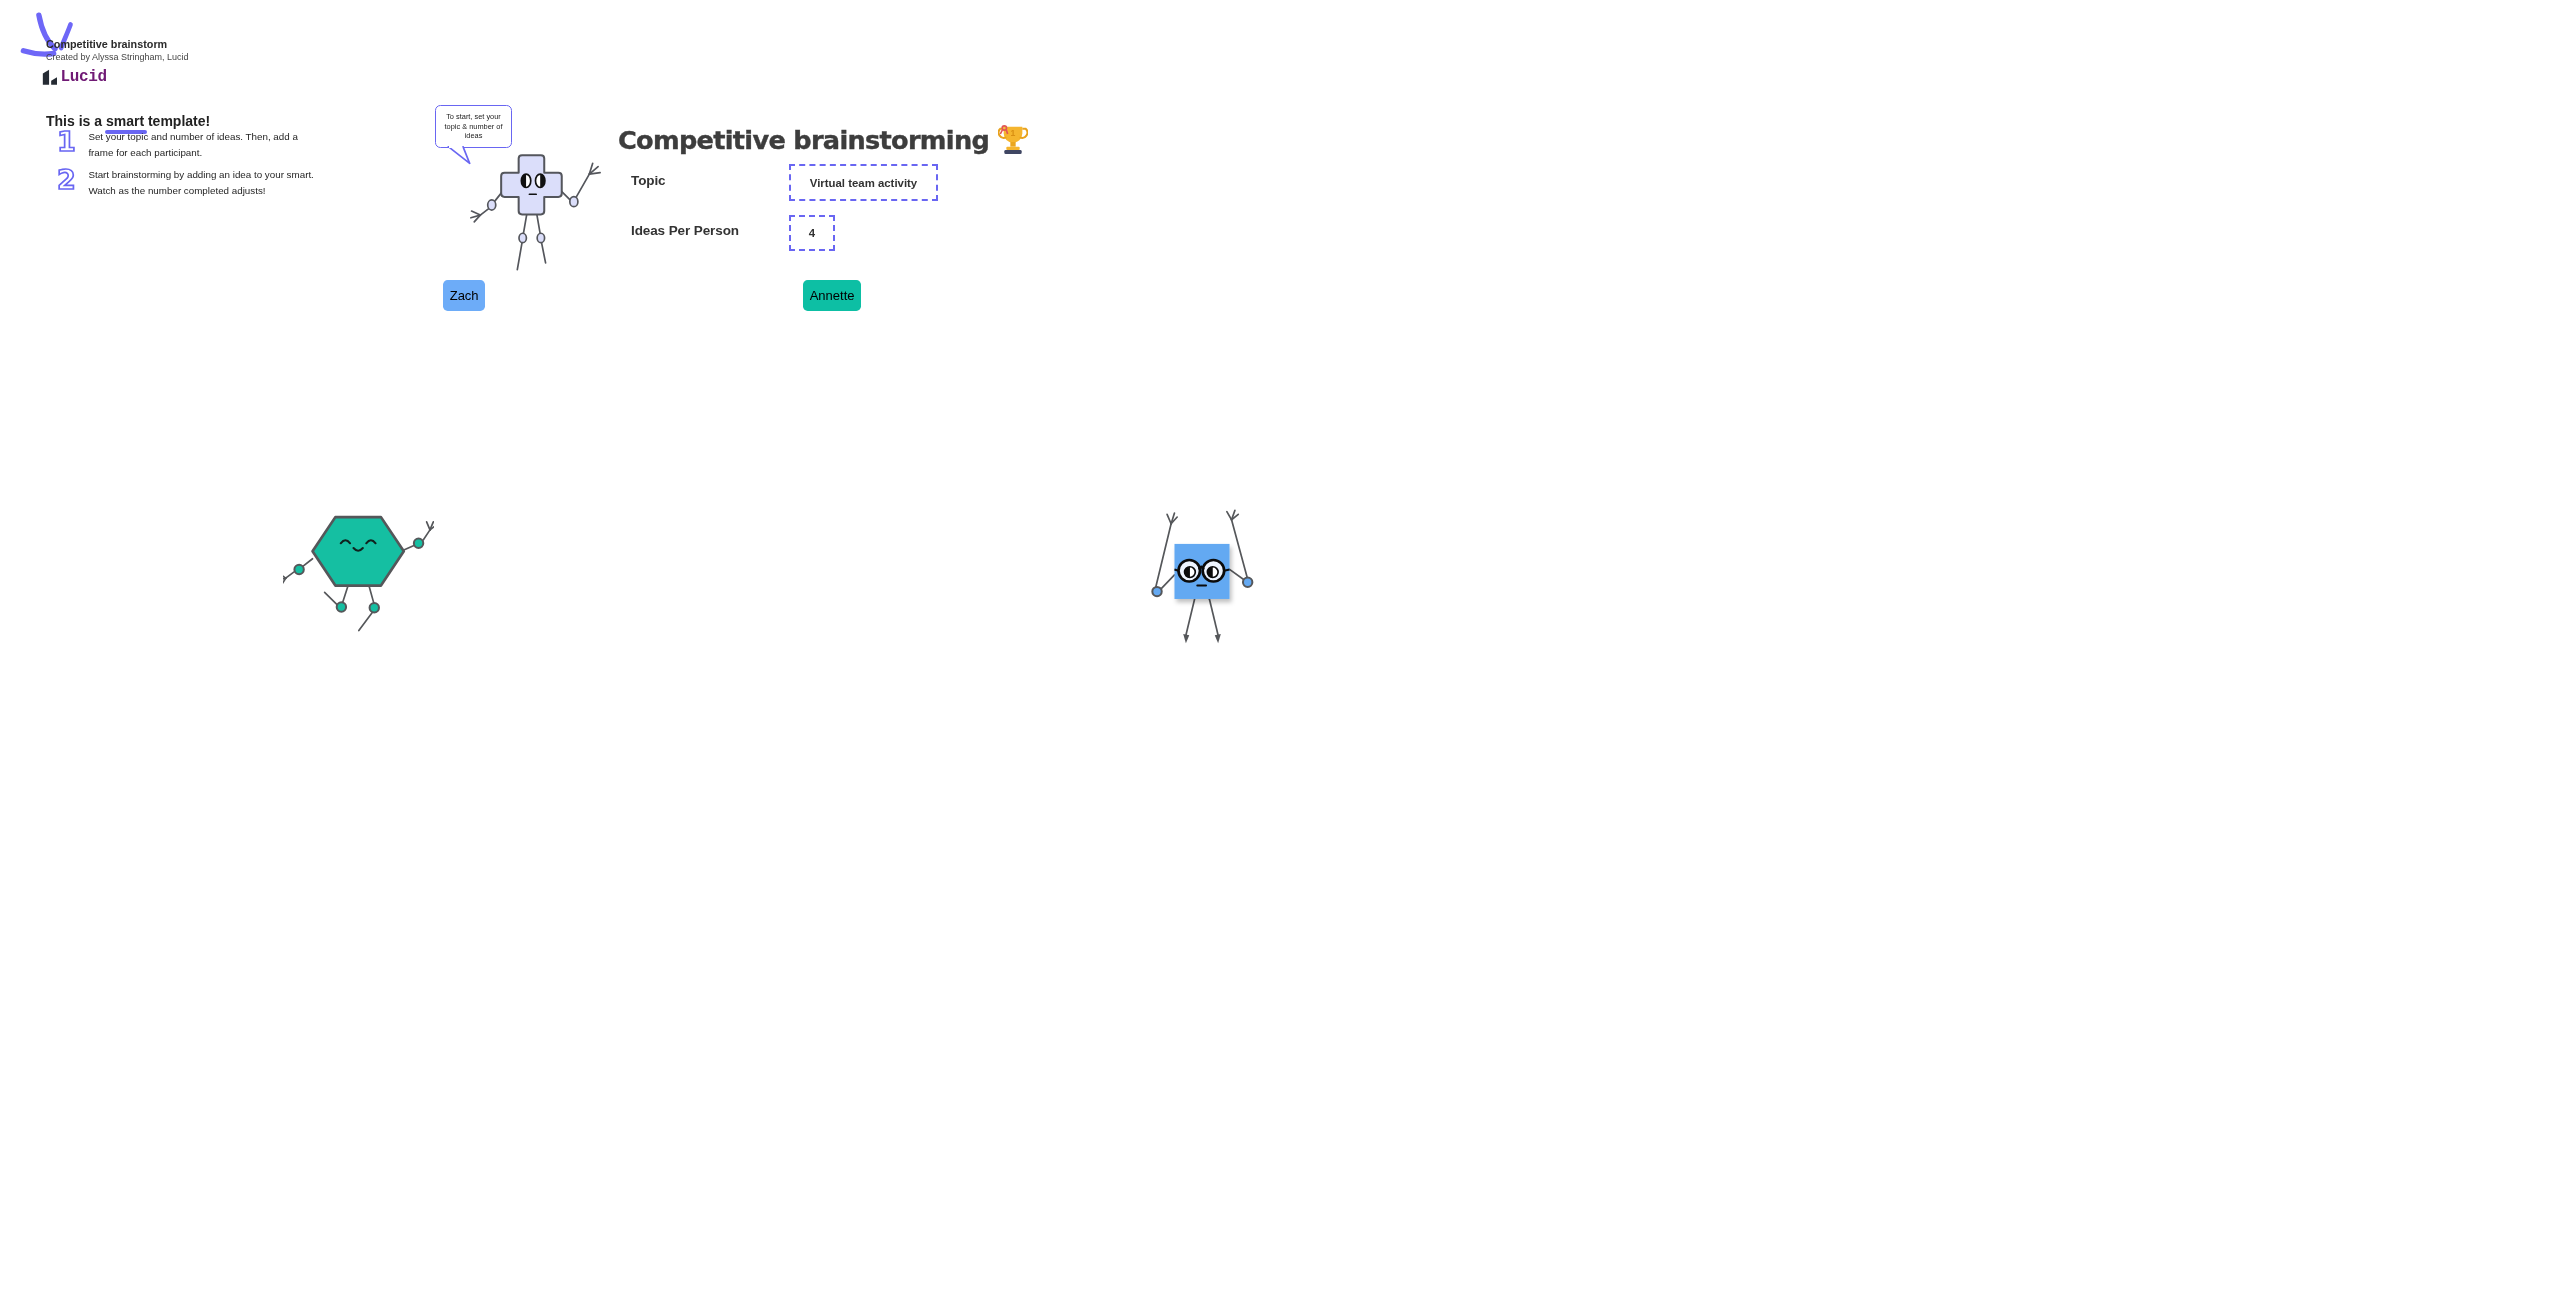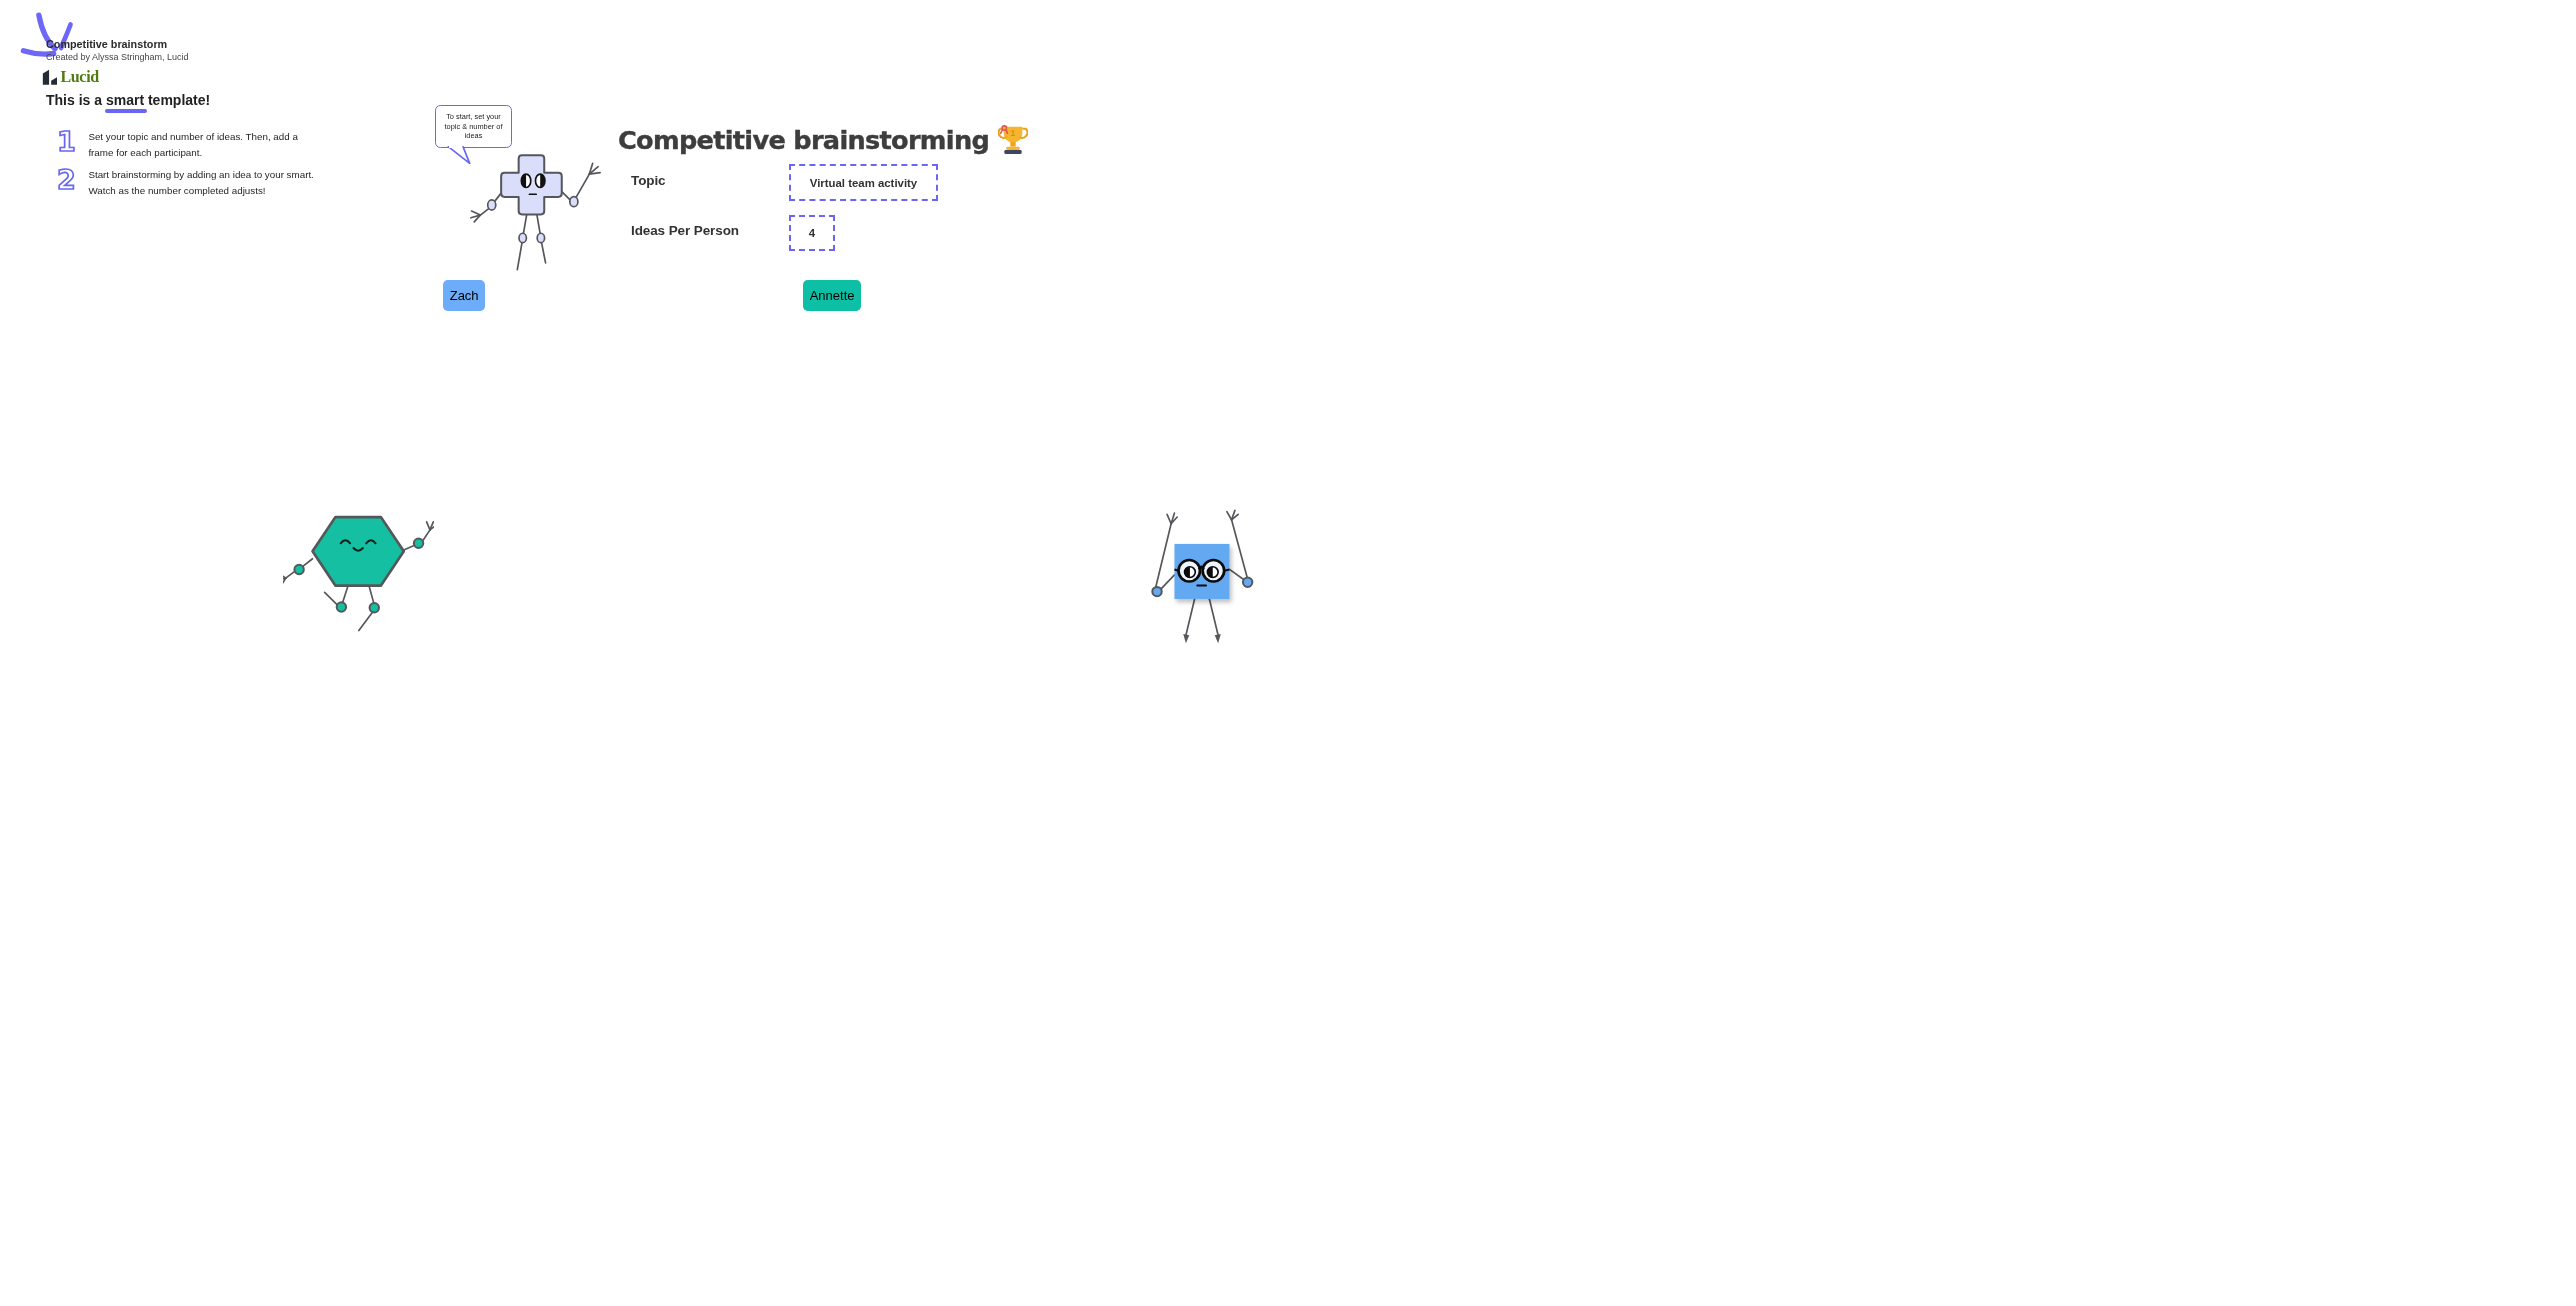--- a/index.html
+++ b/index.html
@@ -11,7 +11,7 @@
   .hdr-title{left:46px;top:38px;font-size:10.8px;font-weight:700;color:#2b2b2b;}
   .hdr-byline{left:46px;top:52px;font-size:9px;color:#454545;}
   .logo{left:42px;top:67px;display:flex;align-items:center;gap:3.4px;}
-  .logo-text{font-family:Liberation Serif, serif;font-size:16px;font-weight:800;color:#4d7c0f;letter-spacing:-0.3px;}
+  .logo-text{font-family:Liberation Mono, monospace;font-size:16px;font-weight:800;color:#701a75;letter-spacing:-0.3px;}
 
   
   .smart-head{left:46px;top:92px;font-size:14px;font-weight:700;color:#222;}

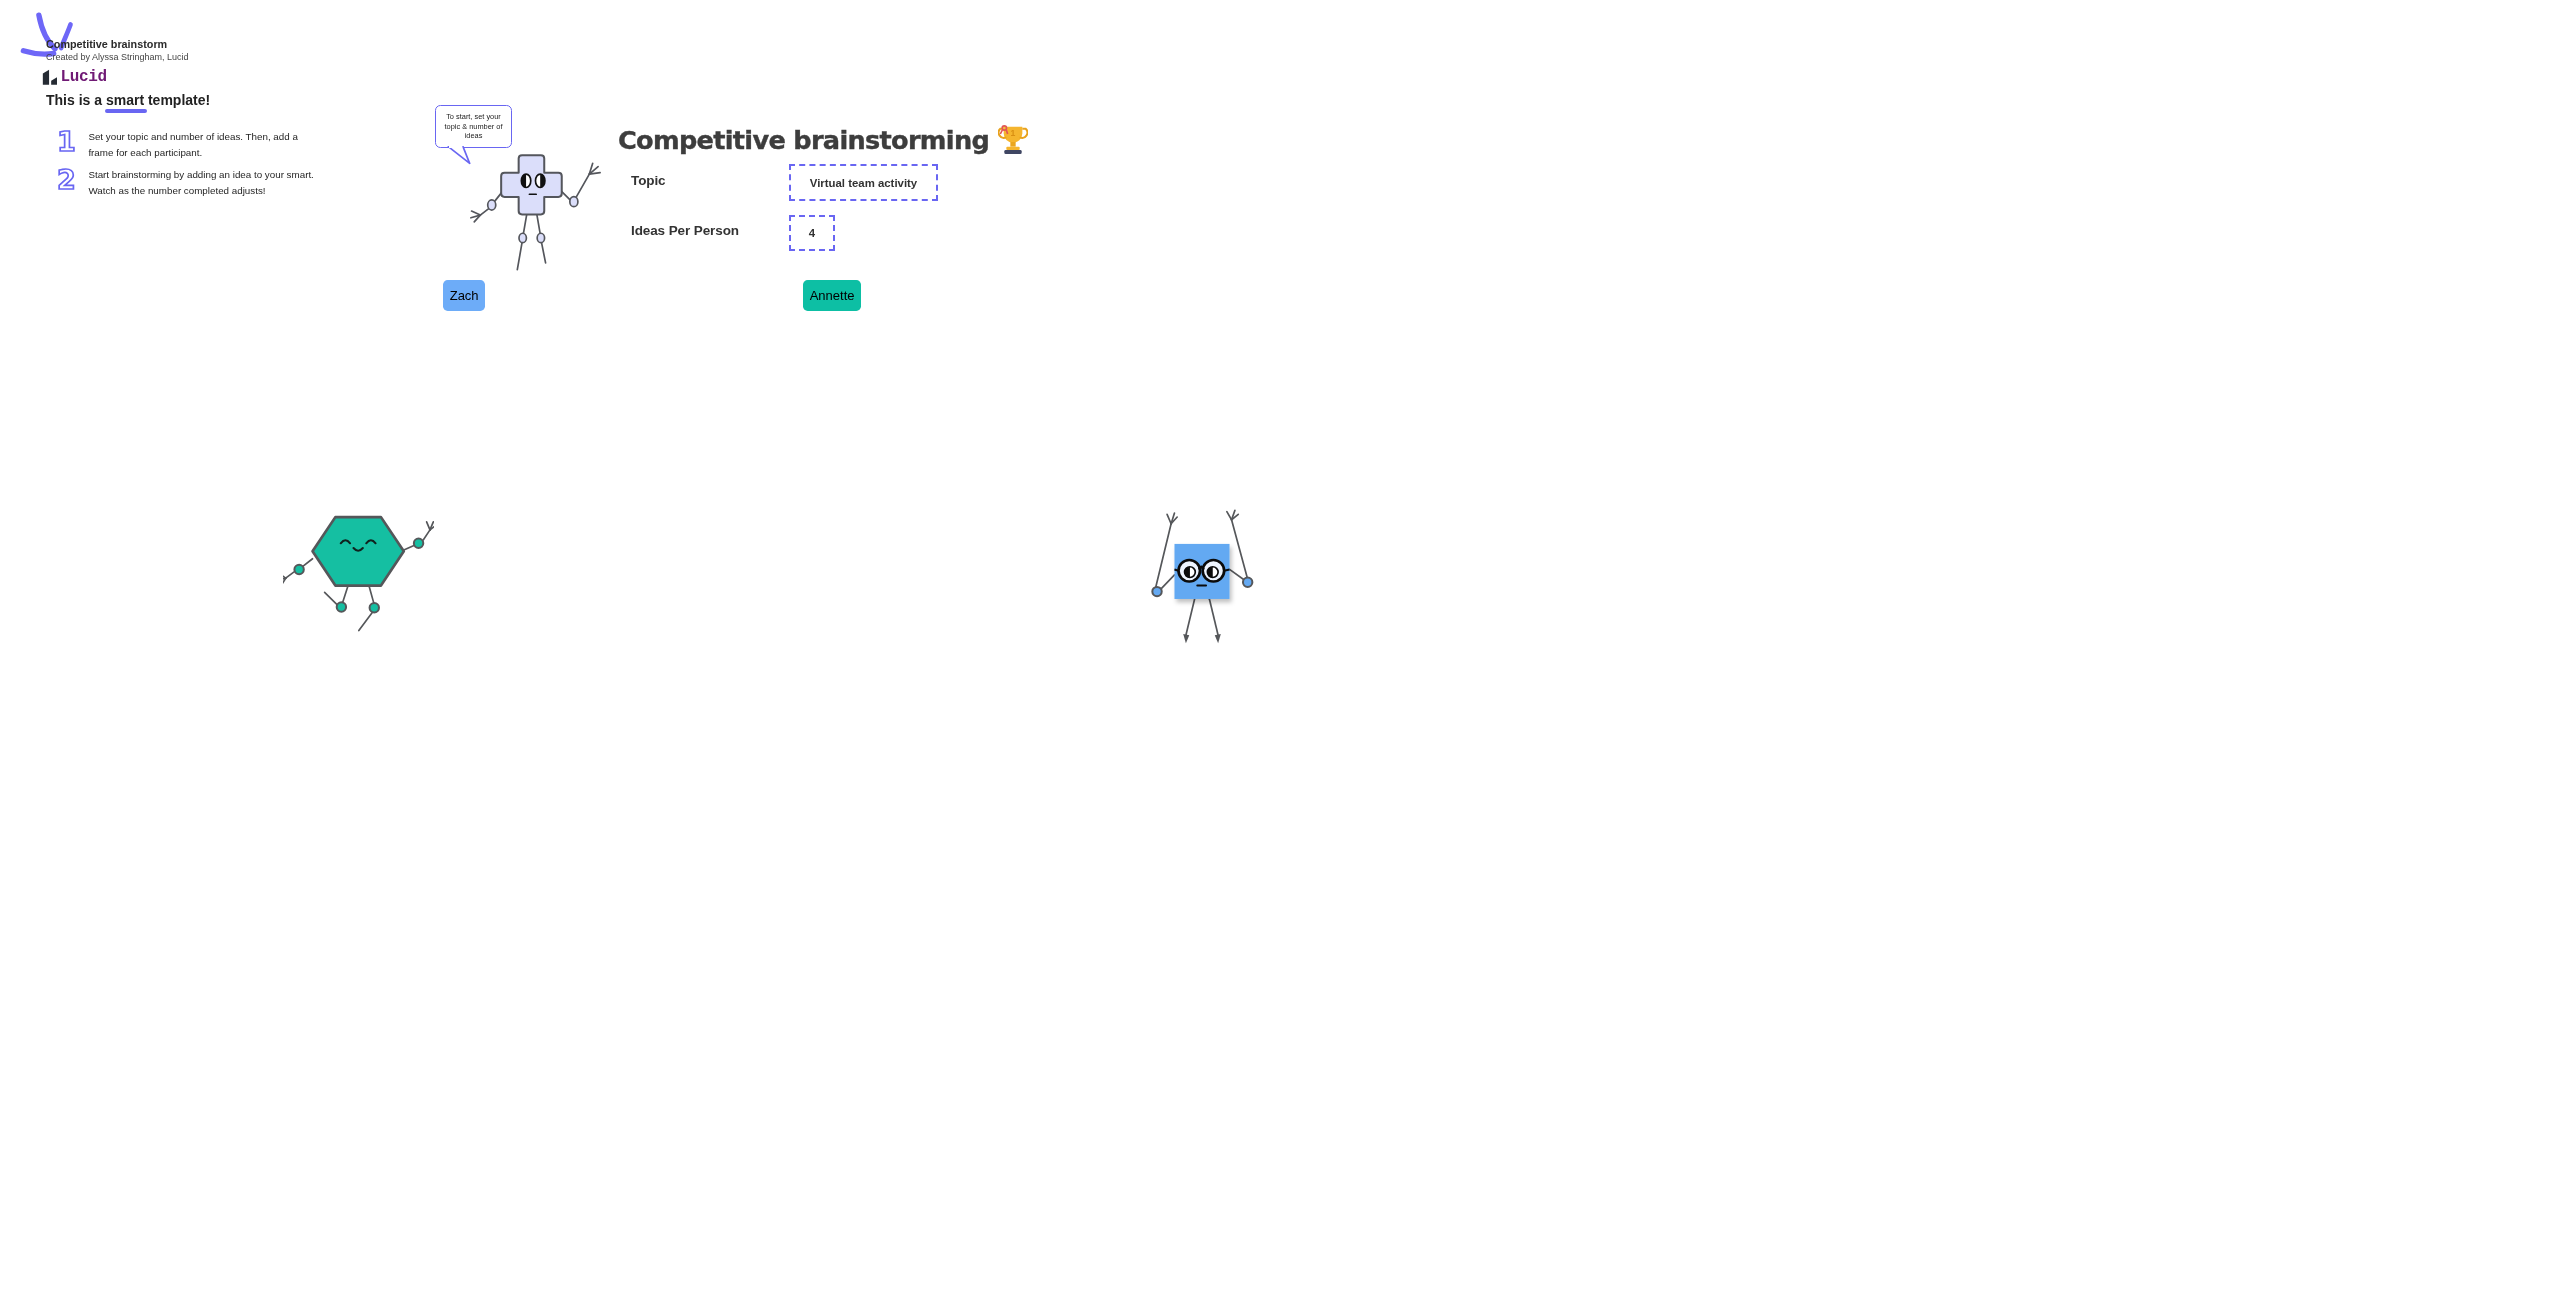--- a/index.html
+++ b/index.html
@@ -14,7 +14,7 @@
   .logo-text{font-family:Liberation Mono, monospace;font-size:16px;font-weight:800;color:#701a75;letter-spacing:-0.3px;}
 
   
-  .smart-head{left:46px;top:92px;font-size:14px;font-weight:700;color:#222;}
+  .smart-head{left:46px;top:113px;font-size:14px;font-weight:700;color:#222;}
   .hl{position:relative;}
   .hl::after{content:"";position:absolute;left:-1.3px;right:-2.7px;bottom:-4.7px;height:3.4px;
              background:#6966f2;border-radius:2px;}

